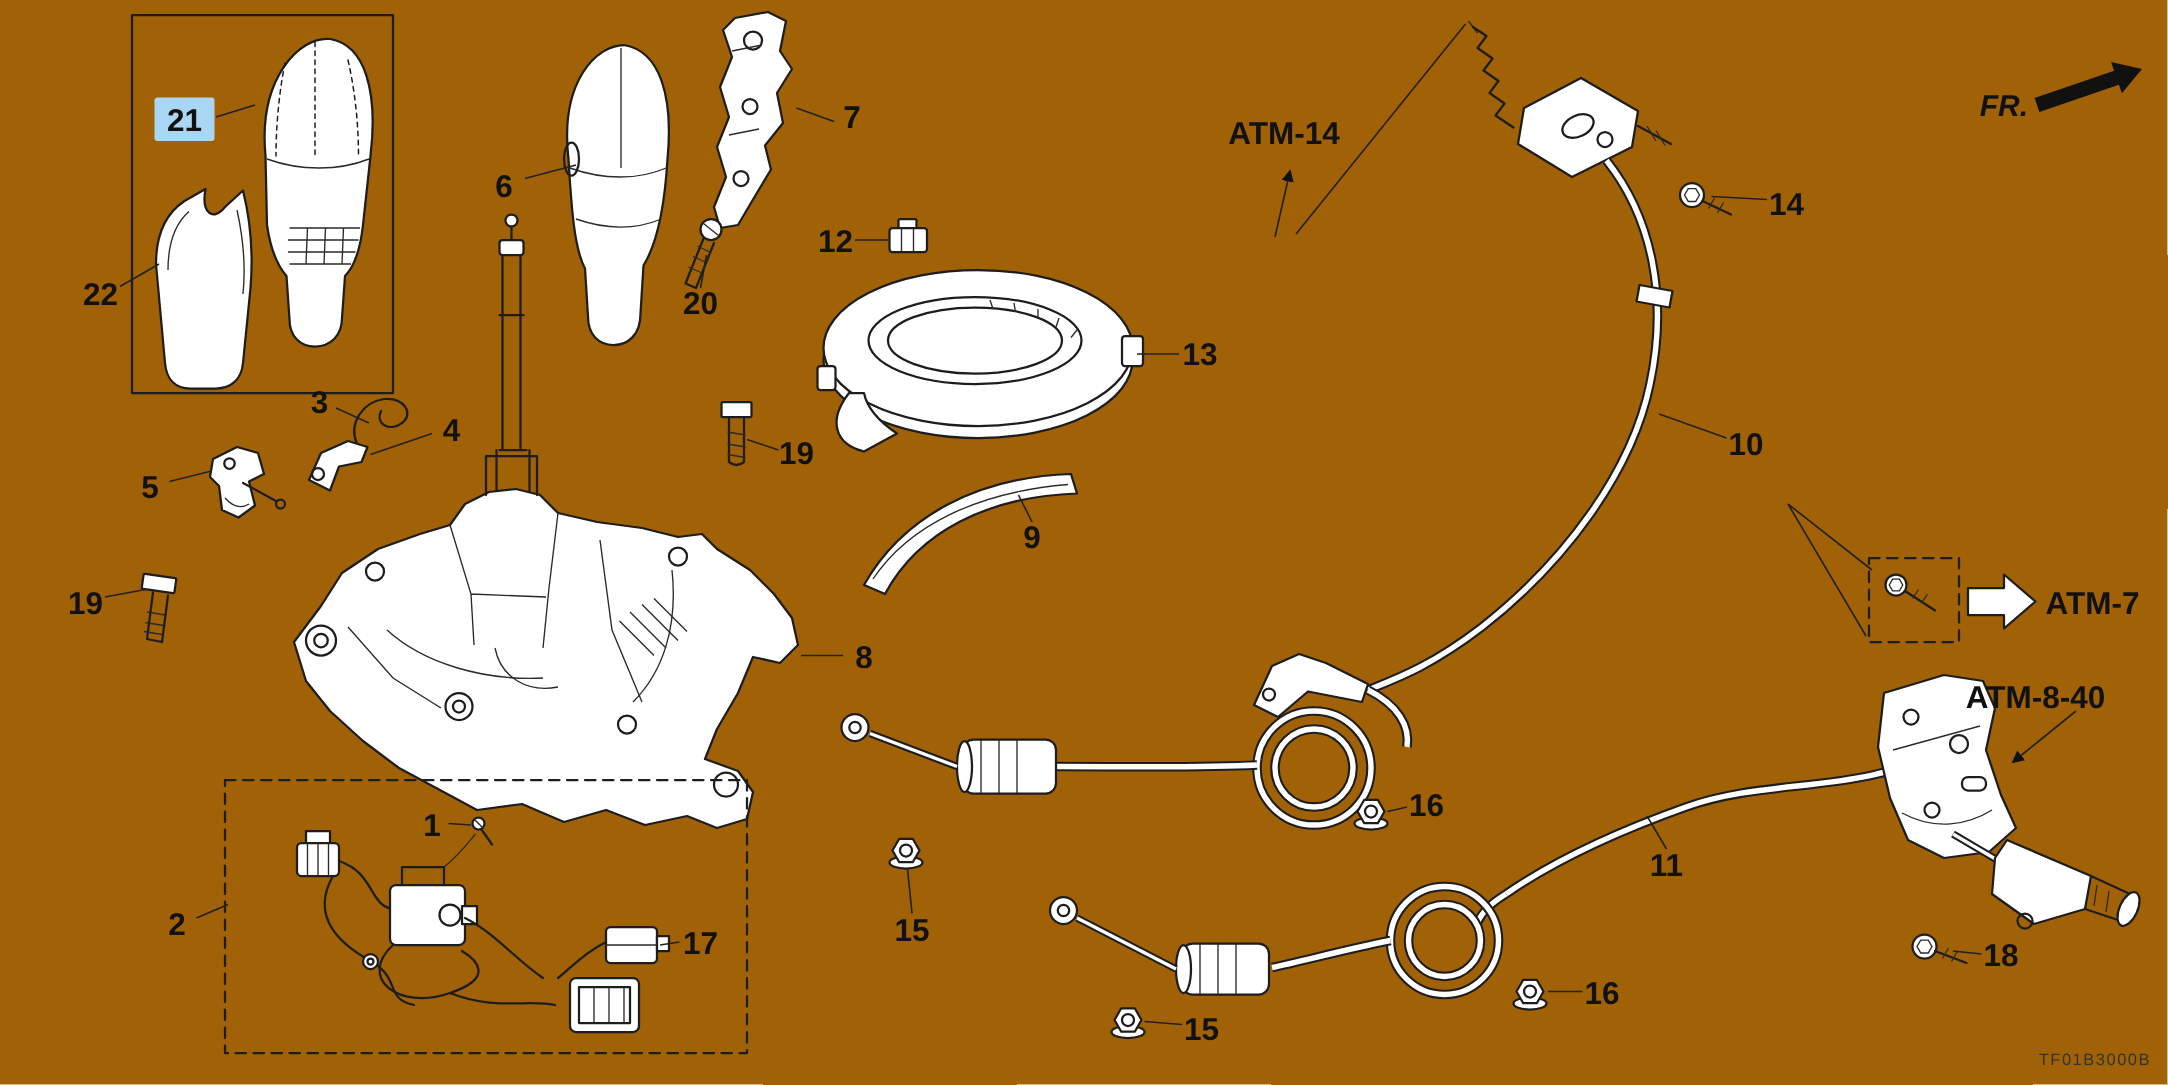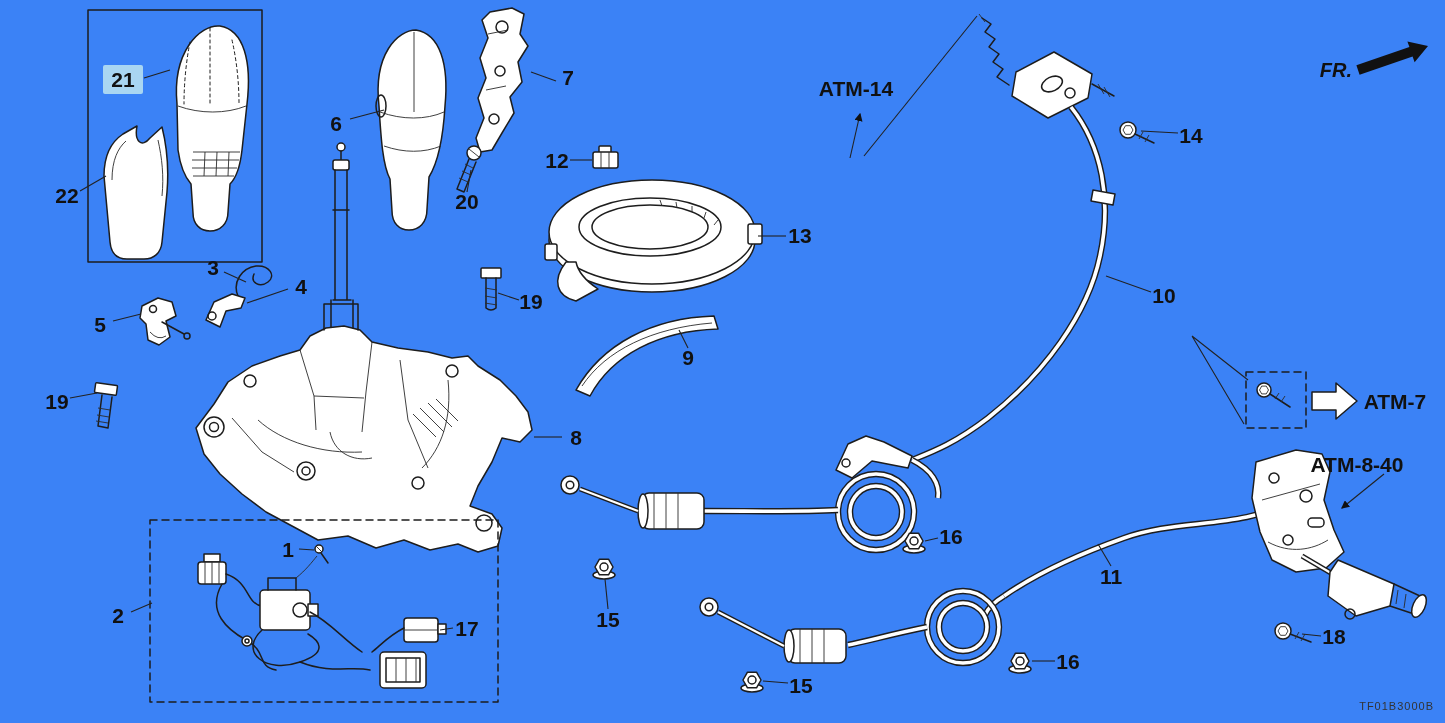--- a/index.html
+++ b/index.html
@@ -3,7 +3,7 @@
 <meta charset="utf-8">
 <style>
   html,body{margin:0;padding:0;background:#ffffff;}
-  .stage{position:relative;width:1445px;height:723px;background:#3b82f6;overflow:hidden;
+  .stage{position:relative;width:1445px;height:723px;background:#a16207;overflow:hidden;
          font-family:"Liberation Sans",sans-serif;}
   svg{display:block;}
   .p{fill:none;stroke:#1d1d1d;stroke-width:1.5;stroke-linejoin:round;stroke-linecap:round;}

